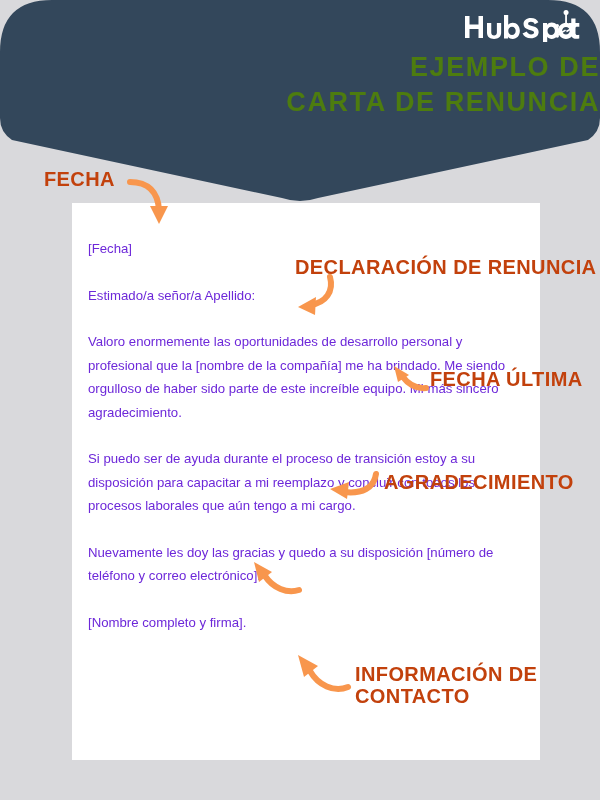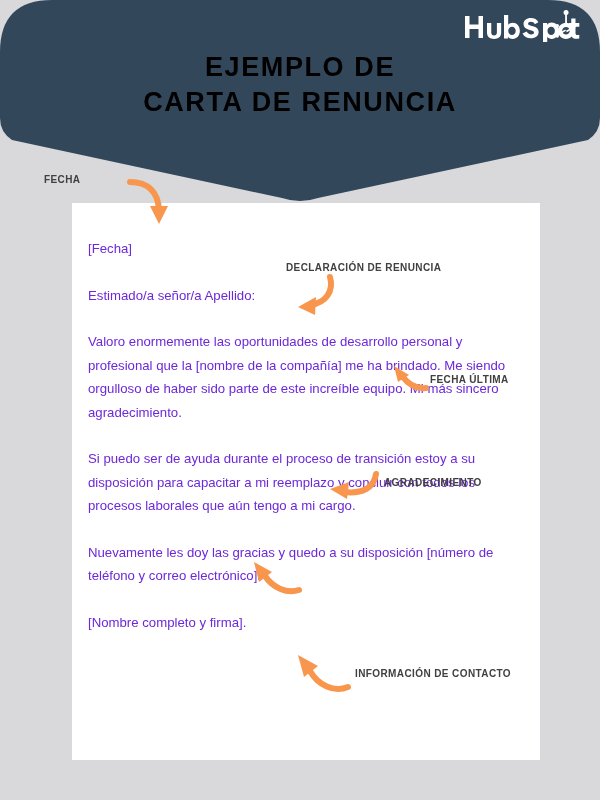--- a/index.html
+++ b/index.html
@@ -43,8 +43,8 @@
     left: 0;
     top: 50px;
     width: 600px;
-    text-align: center;
-    color: #000000;
+    text-align: right;
+    color: #4d7c0f;
     font-family: "Liberation Sans", sans-serif;
     font-size: 27px;
     font-weight: 600;

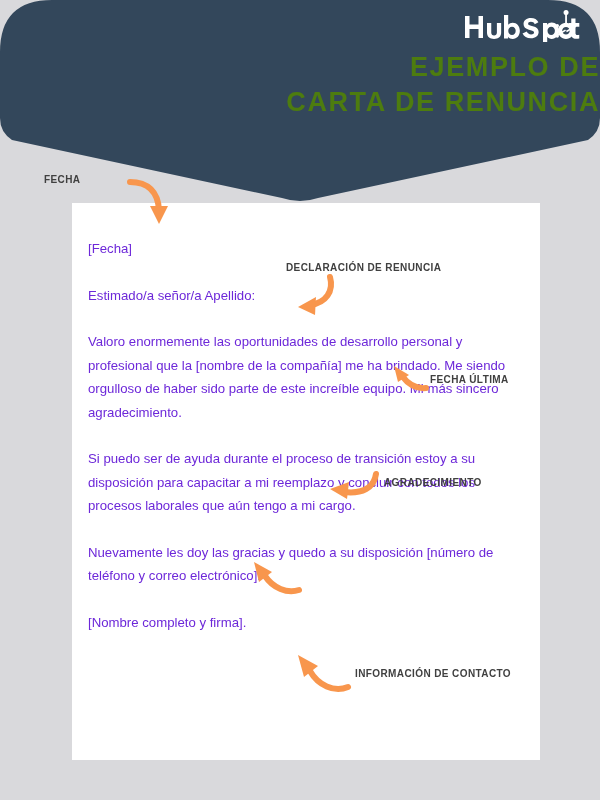--- a/index.html
+++ b/index.html
@@ -98,10 +98,10 @@
   
   .annot {
     position: absolute;
-    color: #404040;
+    color: #c2410c;
     font-family: "Liberation Sans", sans-serif;
     font-weight: bold;
-    font-size: 10px;
+    font-size: 20px;
     letter-spacing: 0.4px;
     line-height: 19px;
     z-index: 6;

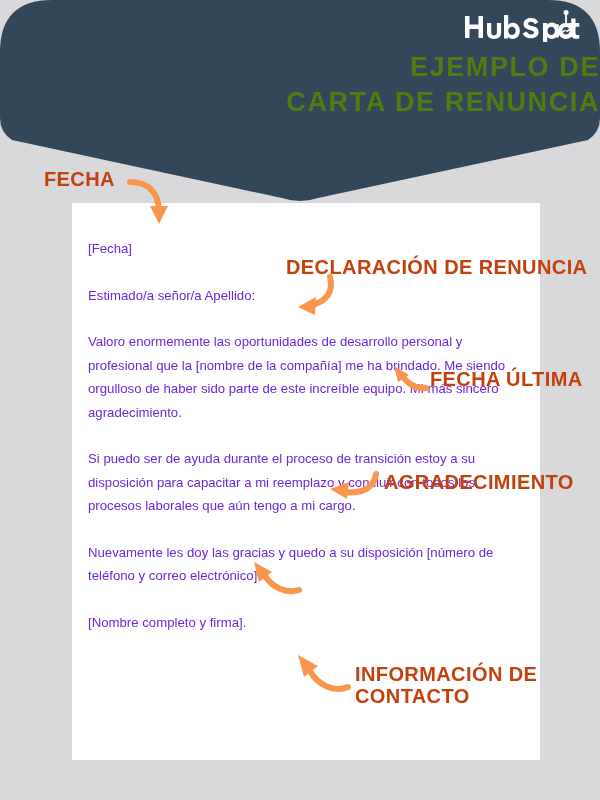--- a/index.html
+++ b/index.html
@@ -109,7 +109,7 @@
     white-space: nowrap;
   }
   .annot-fecha        { left: 44px;  top: 170px; }
-  .annot-declaracion  { left: 286px; top: 258px; }
+  .annot-declaracion  { left: 295px; top: 258px; }
   .annot-fecha-ultima { left: 430px; top: 370px; }
   .annot-agradecimiento { left: 384px; top: 473px; }
   .annot-detalles     { left: 316px; top: 586px; }

